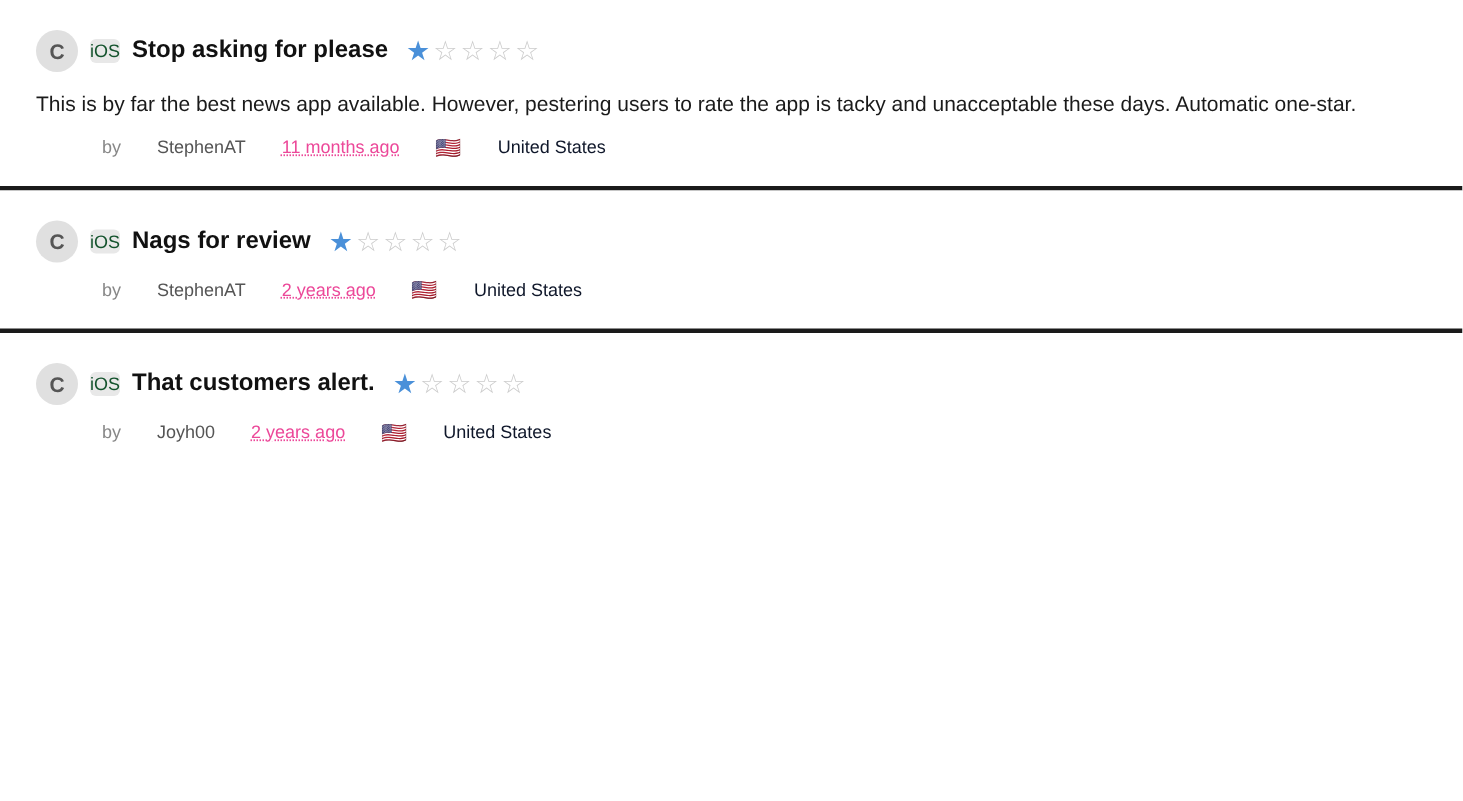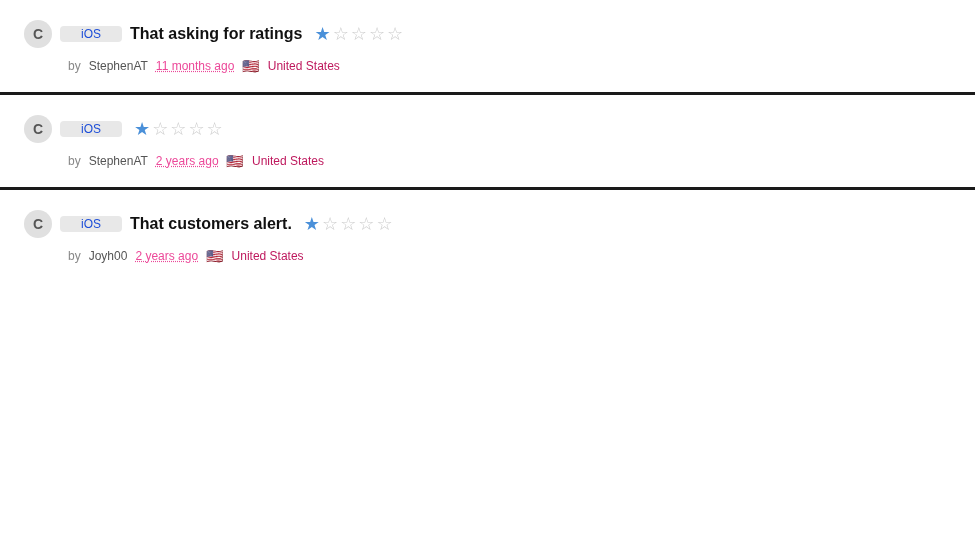--- a/index.html
+++ b/index.html
@@ -45,10 +45,10 @@
     .platform-badge {
       background: #e8e8e8;
       border-radius: 4px;
-      padding: 1px 21px;
+      padding: 1px 0;
       font-size: 12px;
       font-weight: 500;
-      color: #1d4ed8;
+      color: #14532d;
       flex-shrink: 0;
     }
 

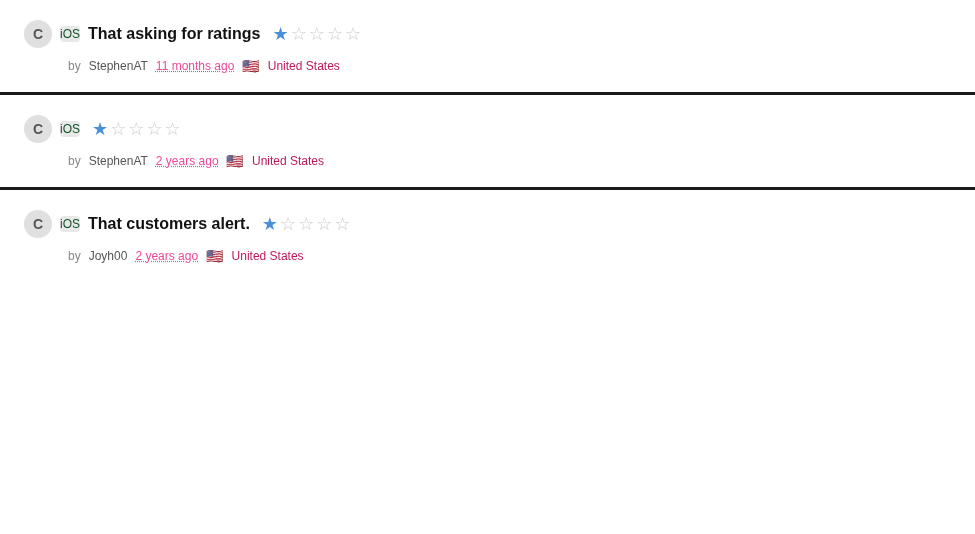--- a/index.html
+++ b/index.html
@@ -115,7 +115,7 @@
       <div class="review-header">
         <div class="avatar">C</div>
         <span class="platform-badge">iOS</span>
-        <span class="review-title">That asking for ratings</span>
+        <span class="review-title">Stop asking for please</span>
         <div class="stars">
           <span class="star filled">★</span>
           <span class="star empty">☆</span>

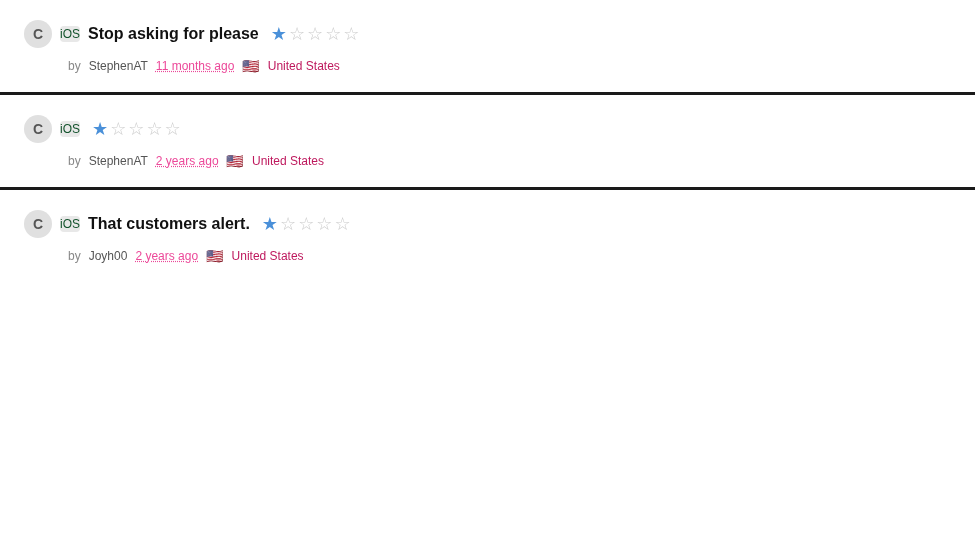--- a/index.html
+++ b/index.html
@@ -124,6 +124,7 @@
           <span class="star empty">☆</span>
         </div>
       </div>
+      <p class="review-body">This is by far the best news app available. However, pestering users to rate the app is tacky and unacceptable these days. Automatic one-star.</p>
       <div class="review-meta">
         <span>by</span>
         <span class="review-author">StephenAT</span>

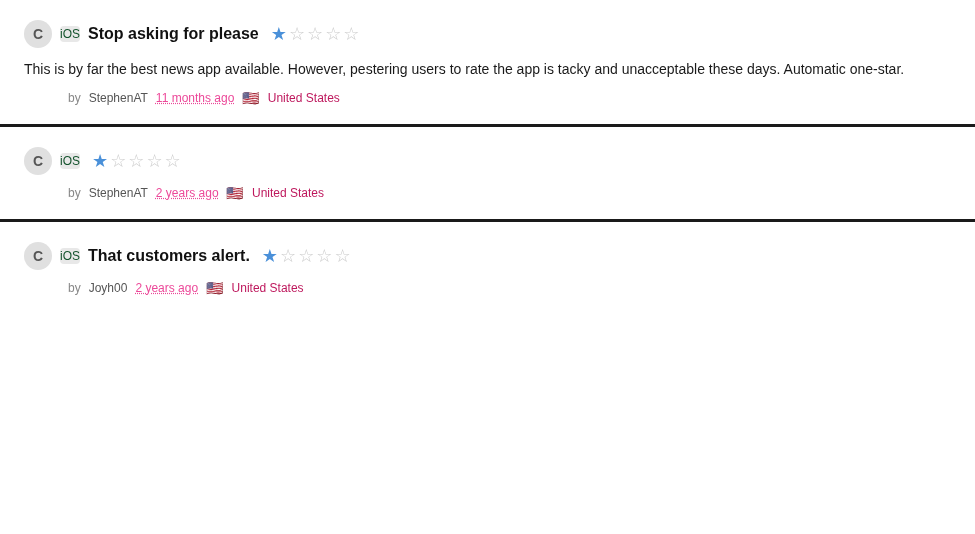--- a/index.html
+++ b/index.html
@@ -82,7 +82,7 @@
     .review-meta {
       display: flex;
       align-items: center;
-      gap: 8px;
+      gap: 24px;
       font-size: 12px;
       color: #888;
       padding-left: 44px;

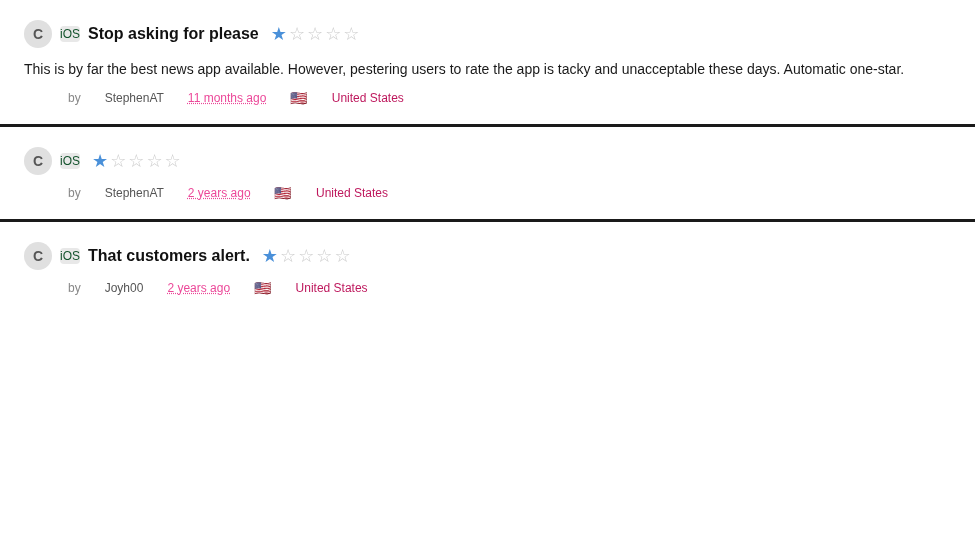--- a/index.html
+++ b/index.html
@@ -104,7 +104,7 @@
     }
 
     .review-country {
-      color: #be185d;
+      color: #0f172a;
     }
   </style>
 </head>

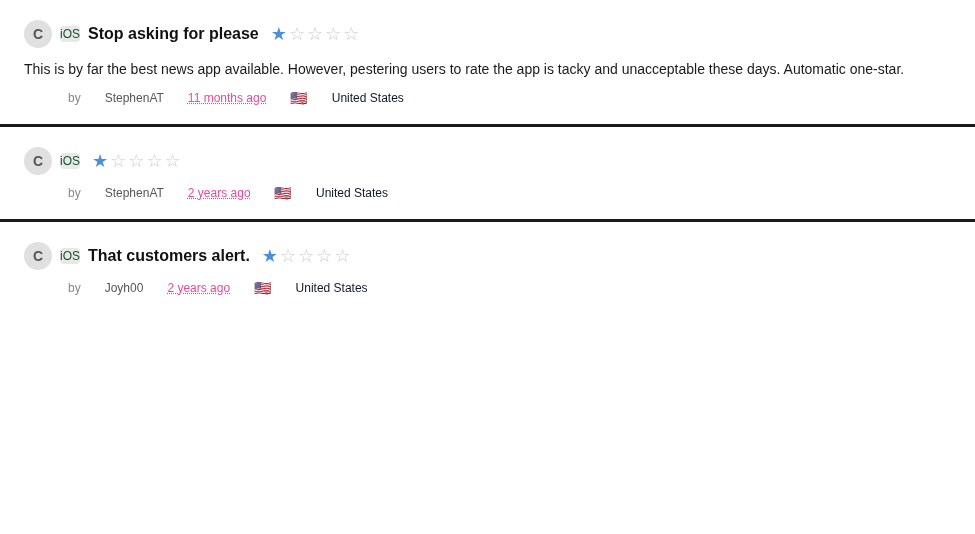--- a/index.html
+++ b/index.html
@@ -137,6 +137,7 @@
       <div class="review-header">
         <div class="avatar">C</div>
         <span class="platform-badge">iOS</span>
+        <span class="review-title">Nags for review</span>
         <div class="stars">
           <span class="star filled">★</span>
           <span class="star empty">☆</span>

